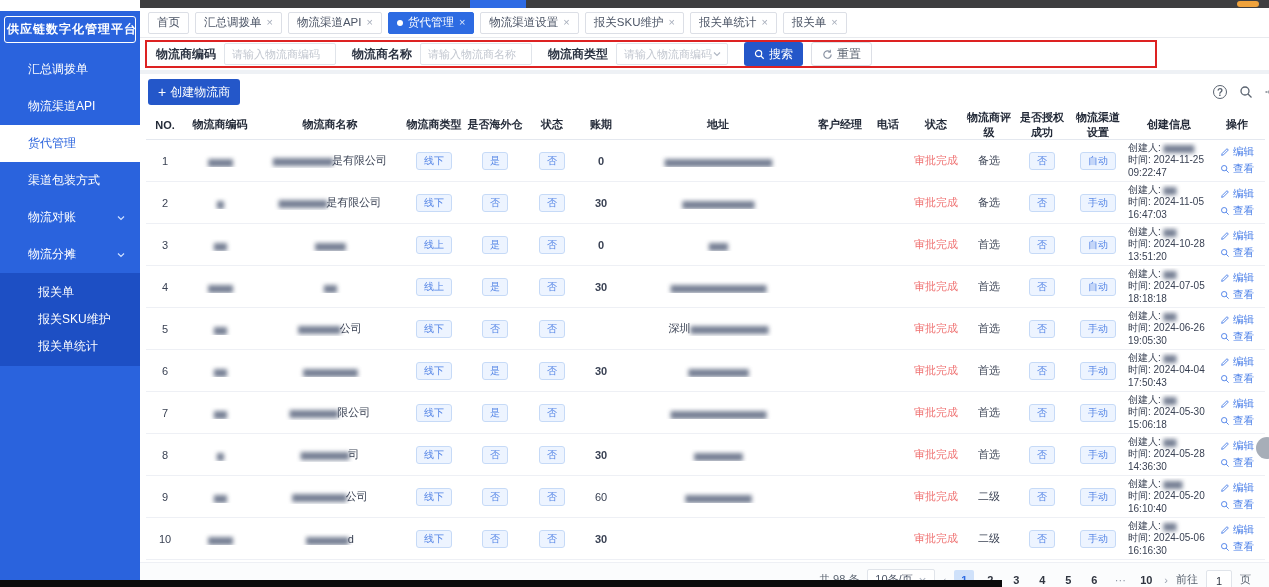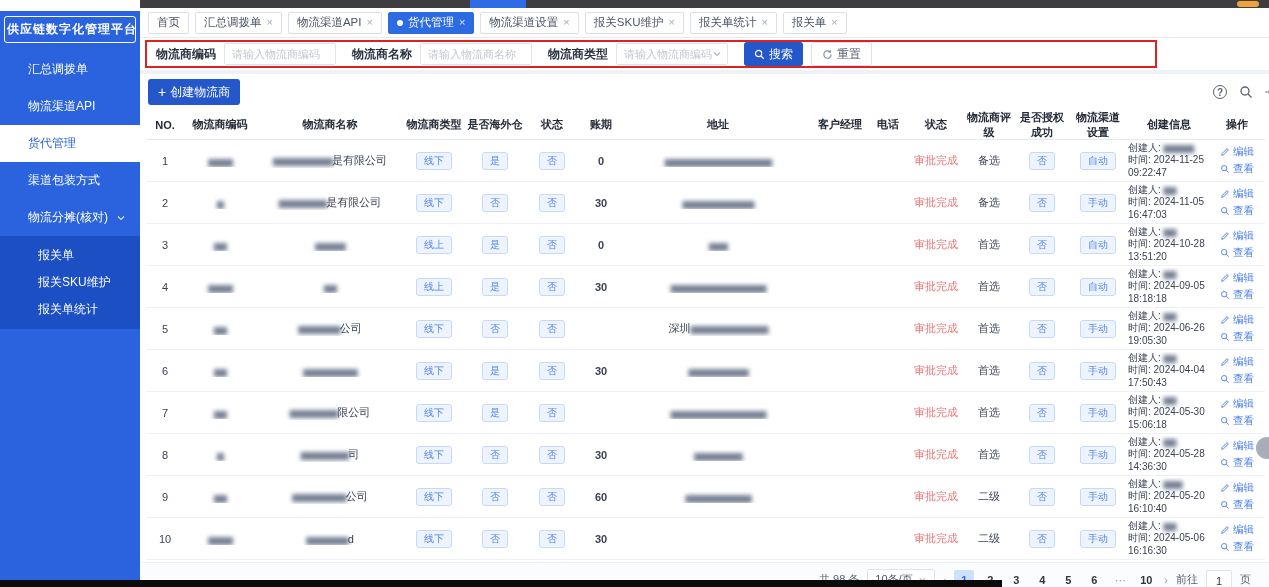--- a/index.html
+++ b/index.html
@@ -93,6 +93,14 @@
         </div>
         <div class="menu-item">
           <span>渠道包装方式</span>
+        </div>
+        <div class="menu-item">
+          <span>物流对账</span>
+          <span class="chev">
+            <svg width="10" height="10" viewBox="0 0 10 10">
+              <path d="M2 3.5 L5 6.5 L8 3.5" fill="none" stroke="#cfe0ff" stroke-width="1.2"></path>
+            </svg>
+          </span>
         </div>
         <div class="menu-item">
           <span>物流分摊(核对)</span>

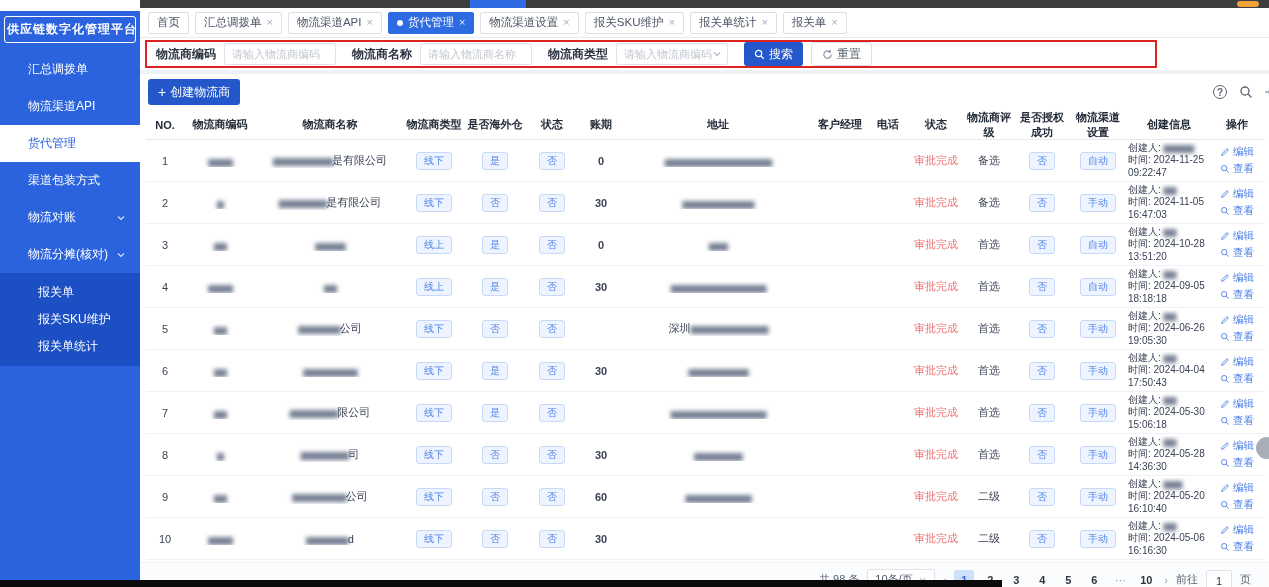--- a/index.html
+++ b/index.html
@@ -96,6 +96,14 @@
         </div>
         <div class="menu-item">
           <span>物流对账</span>
+          <span class="chev">
+            <svg width="10" height="10" viewBox="0 0 10 10">
+              <path d="M2 3.5 L5 6.5 L8 3.5" fill="none" stroke="#cfe0ff" stroke-width="1.2"></path>
+            </svg>
+          </span>
+        </div>
+        <div class="menu-item">
+          <span>物流分摊</span>
           <span class="chev">
             <svg width="10" height="10" viewBox="0 0 10 10">
               <path d="M2 3.5 L5 6.5 L8 3.5" fill="none" stroke="#cfe0ff" stroke-width="1.2"></path>

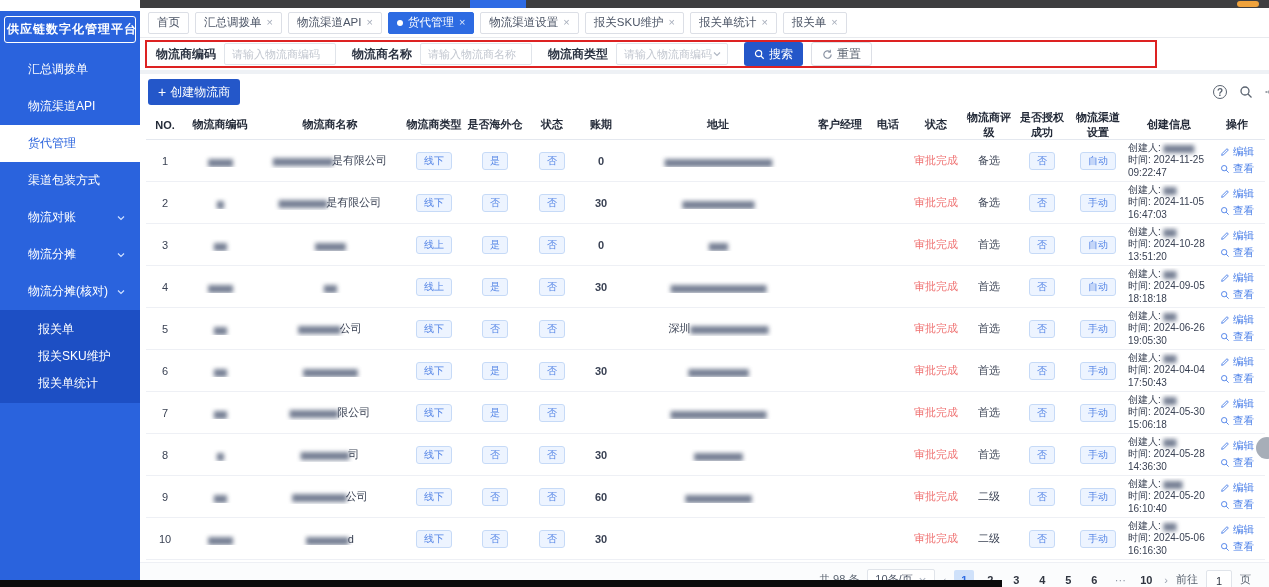--- a/index.html
+++ b/index.html
@@ -104,14 +104,6 @@
         </div>
         <div class="menu-item">
           <span>物流分摊</span>
-          <span class="chev">
-            <svg width="10" height="10" viewBox="0 0 10 10">
-              <path d="M2 3.5 L5 6.5 L8 3.5" fill="none" stroke="#cfe0ff" stroke-width="1.2"></path>
-            </svg>
-          </span>
-        </div>
-        <div class="menu-item">
-          <span>物流分摊(核对)</span>
           <span class="chev">
             <svg width="10" height="10" viewBox="0 0 10 10">
               <path d="M2 3.5 L5 6.5 L8 3.5" fill="none" stroke="#cfe0ff" stroke-width="1.2"></path>

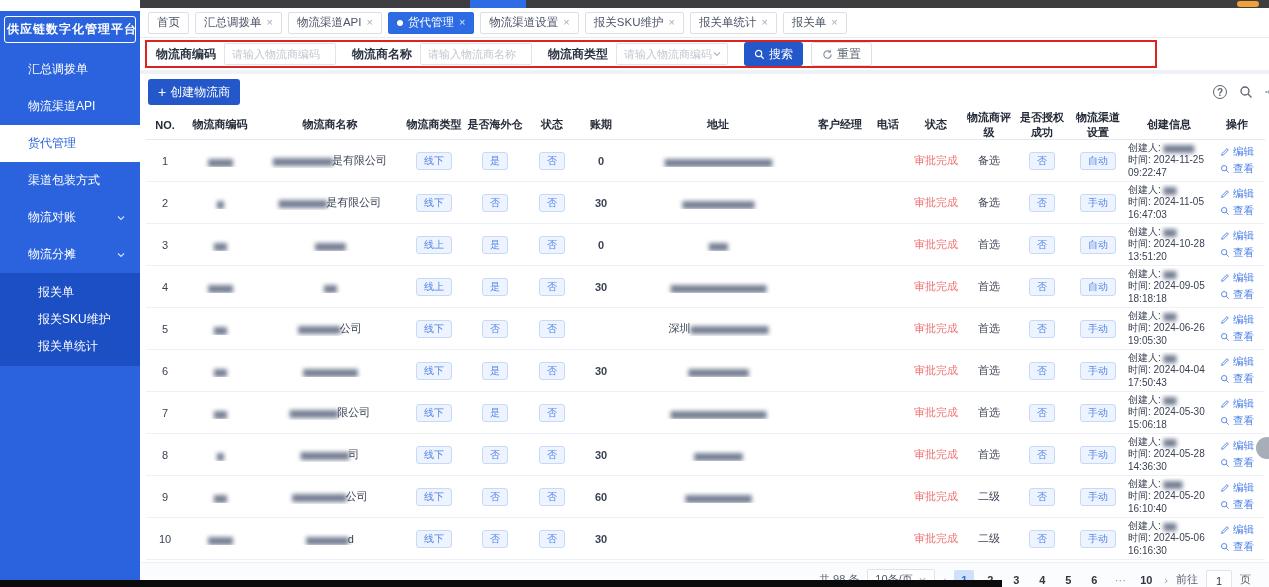--- a/index.html
+++ b/index.html
@@ -370,7 +370,7 @@
               <div class="cell" style="width: 56px;"><span class="badge">自动</span></div>
               <div class="cell create-cell" style="width: 86px;">
                 <div>创建人: <span class="blur">▆▆</span></div>
-                <div>时间: 2024-09-05 18:18:18</div>
+                <div>时间: 2024-07-05 18:18:18</div>
               </div>
               <div class="cell ops-cell" style="width: 50px;">
                 <span class="op-link">

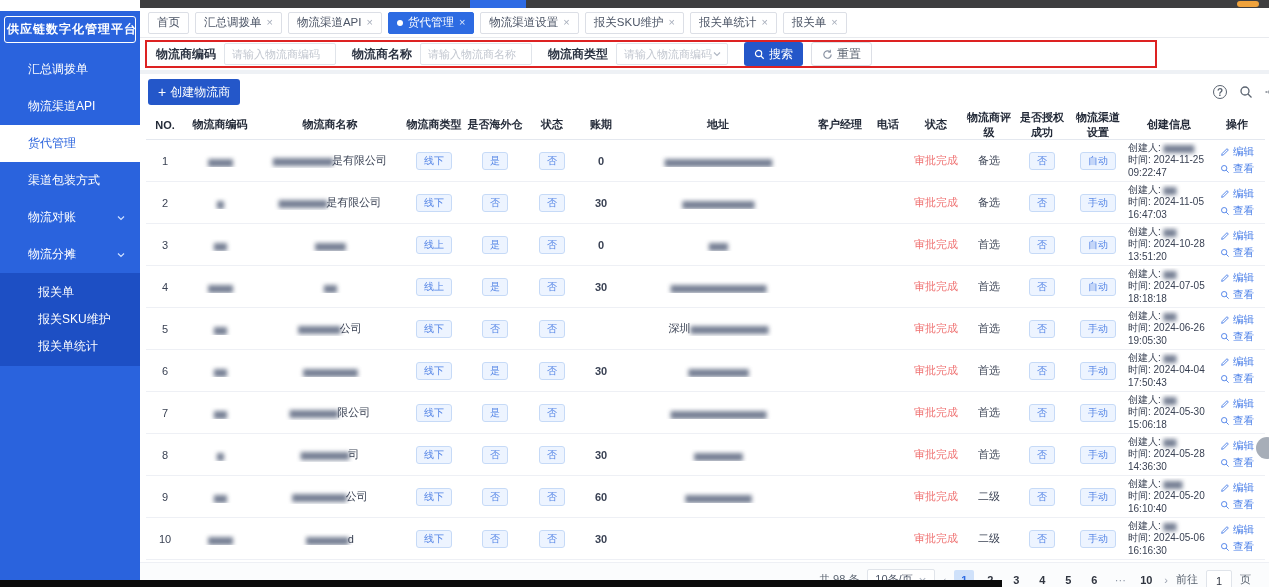--- a/index.html
+++ b/index.html
@@ -535,7 +535,7 @@
               <div class="cell" style="width: 60px;"><span class="badge">线下</span></div>
               <div class="cell" style="width: 62px;"><span class="badge">否</span></div>
               <div class="cell" style="width: 52px;"><span class="badge">否</span></div>
-              <div class="cell" style="width: 46px; font-weight: bold;">60</div>
+              <div class="cell" style="width: 46px; font-weight: normal;">60</div>
               <div class="cell" style="width: 188px;"><span class="blur">▆▆▆▆▆▆▆▆▆▆▆</span></div>
               <div class="cell" style="width: 56px;"></div>
               <div class="cell" style="width: 40px;"></div>

